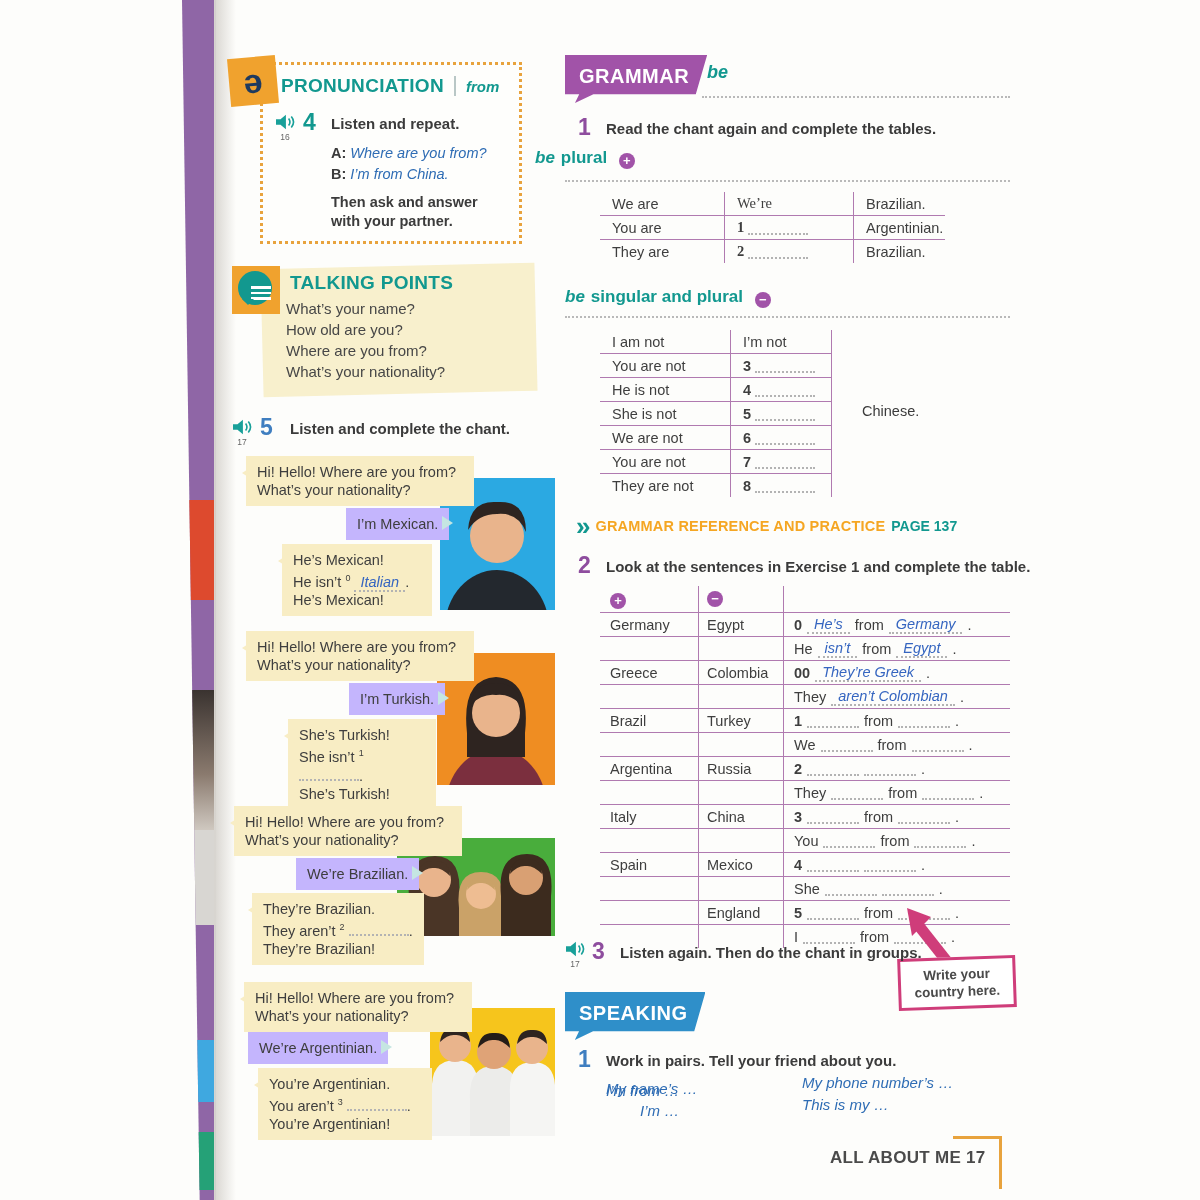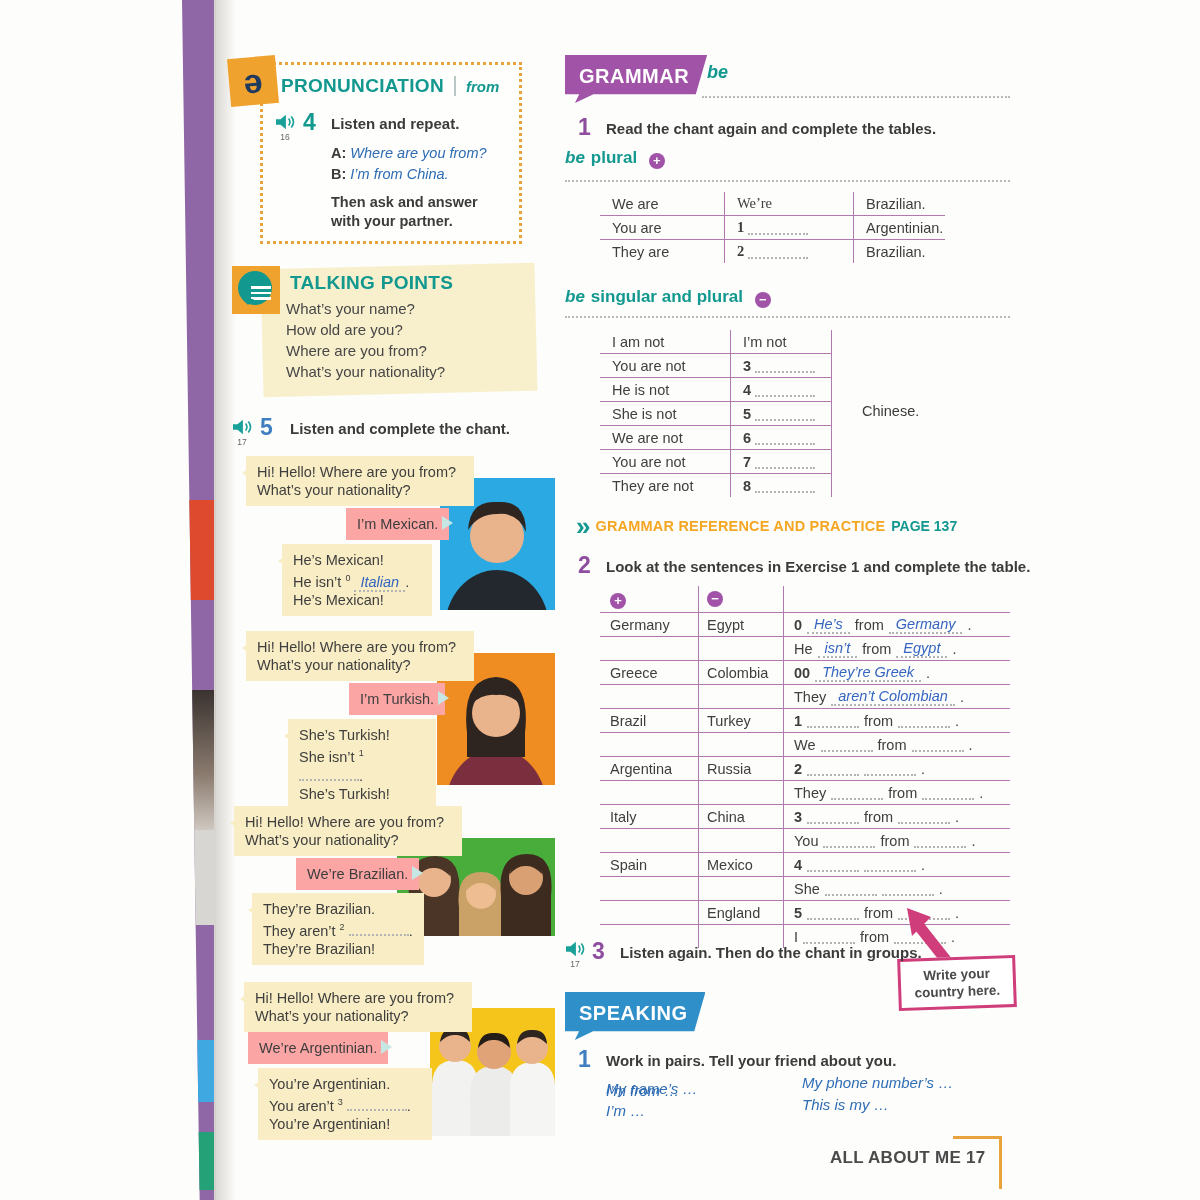--- a/index.html
+++ b/index.html
@@ -255,7 +255,7 @@
 <span class="abs purple-num" style="left:578px;top:114px;">1</span>
 <span class="abs instr" style="left:606px;top:120px;">Read the chant again and complete the tables.</span>
 
-<div class="abs subhead" style="left:565px;top:148px;">
+<div class="abs subhead" style="left:535px;top:148px;">
   <span class="it">be</span><span>plural</span>
   <span class="pmcirc" style="margin-left:7px;">+</span>
 </div>

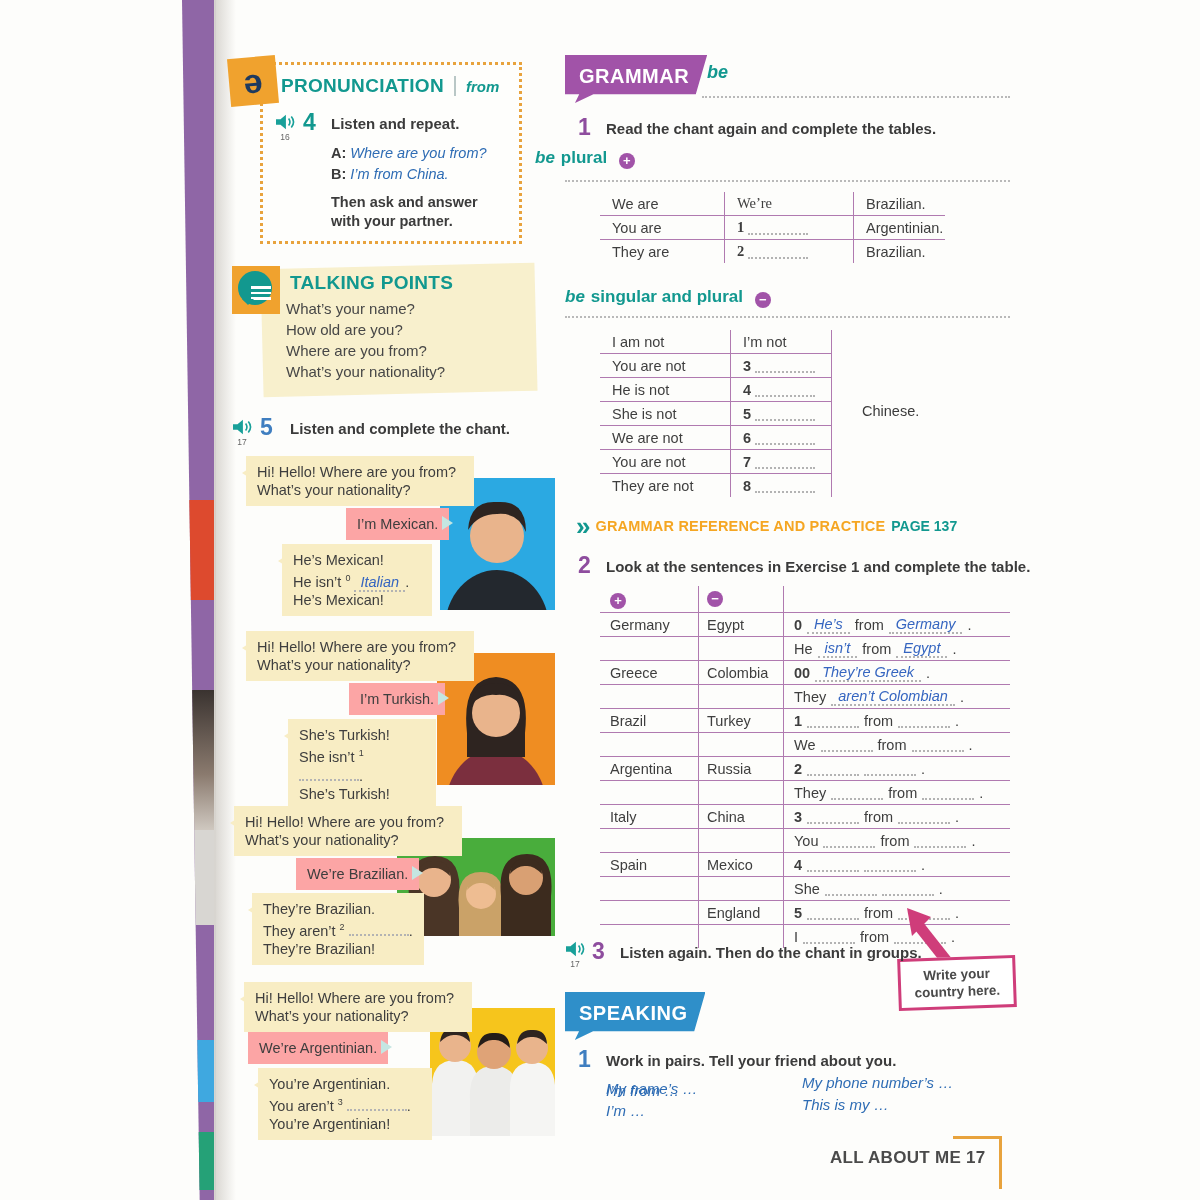--- a/index.html
+++ b/index.html
@@ -54,7 +54,7 @@
   
   .bub{position:absolute;padding:7px 11px;font-size:14.5px;line-height:18px;color:#3e3e3e;}
   .bub-y{background:#f8edc4;}
-  .bub-t{background:#fca5a5;}
+  .bub-t{background:#c4b5fd;}
   .bub-y.tail-l::before{content:"";position:absolute;left:-11px;top:10px;
       border:7px solid transparent;border-right:11px solid #f8edc4;}
   .bub-t.tail-r::after{content:"";position:absolute;right:-11px;top:8px;

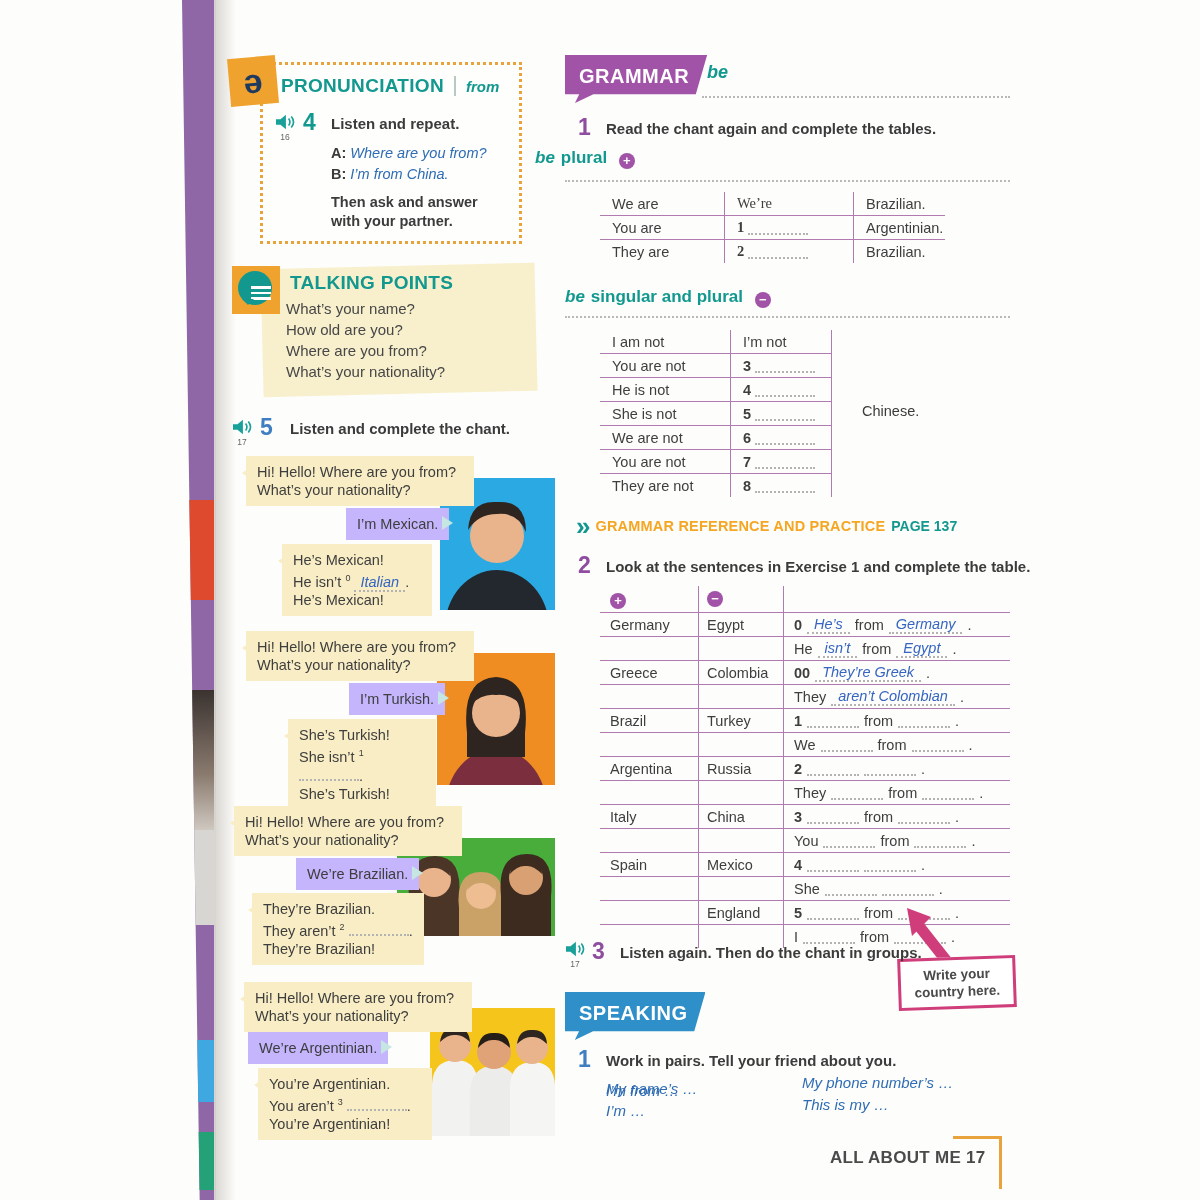--- a/index.html
+++ b/index.html
@@ -539,7 +539,7 @@
 <span class="abs instr" style="left:606px;top:1052px;">Work in pairs. Tell your friend about you.</span>
 
 <div class="abs sp-prompt" style="left:606px;top:1078px;">My name’s …</div>
-<div class="abs sp-prompt" style="left:606px;top:1100px;">I’m …</div>
+<div class="abs sp-prompt" style="left:640px;top:1100px;">I’m …</div>
 <div class="abs sp-prompt" style="left:606px;top:1080px;">I’m from …</div>
 <div class="abs sp-prompt" style="left:802px;top:1072px;">My phone number’s …</div>
 <div class="abs sp-prompt" style="left:802px;top:1094px;">This is my …</div>

